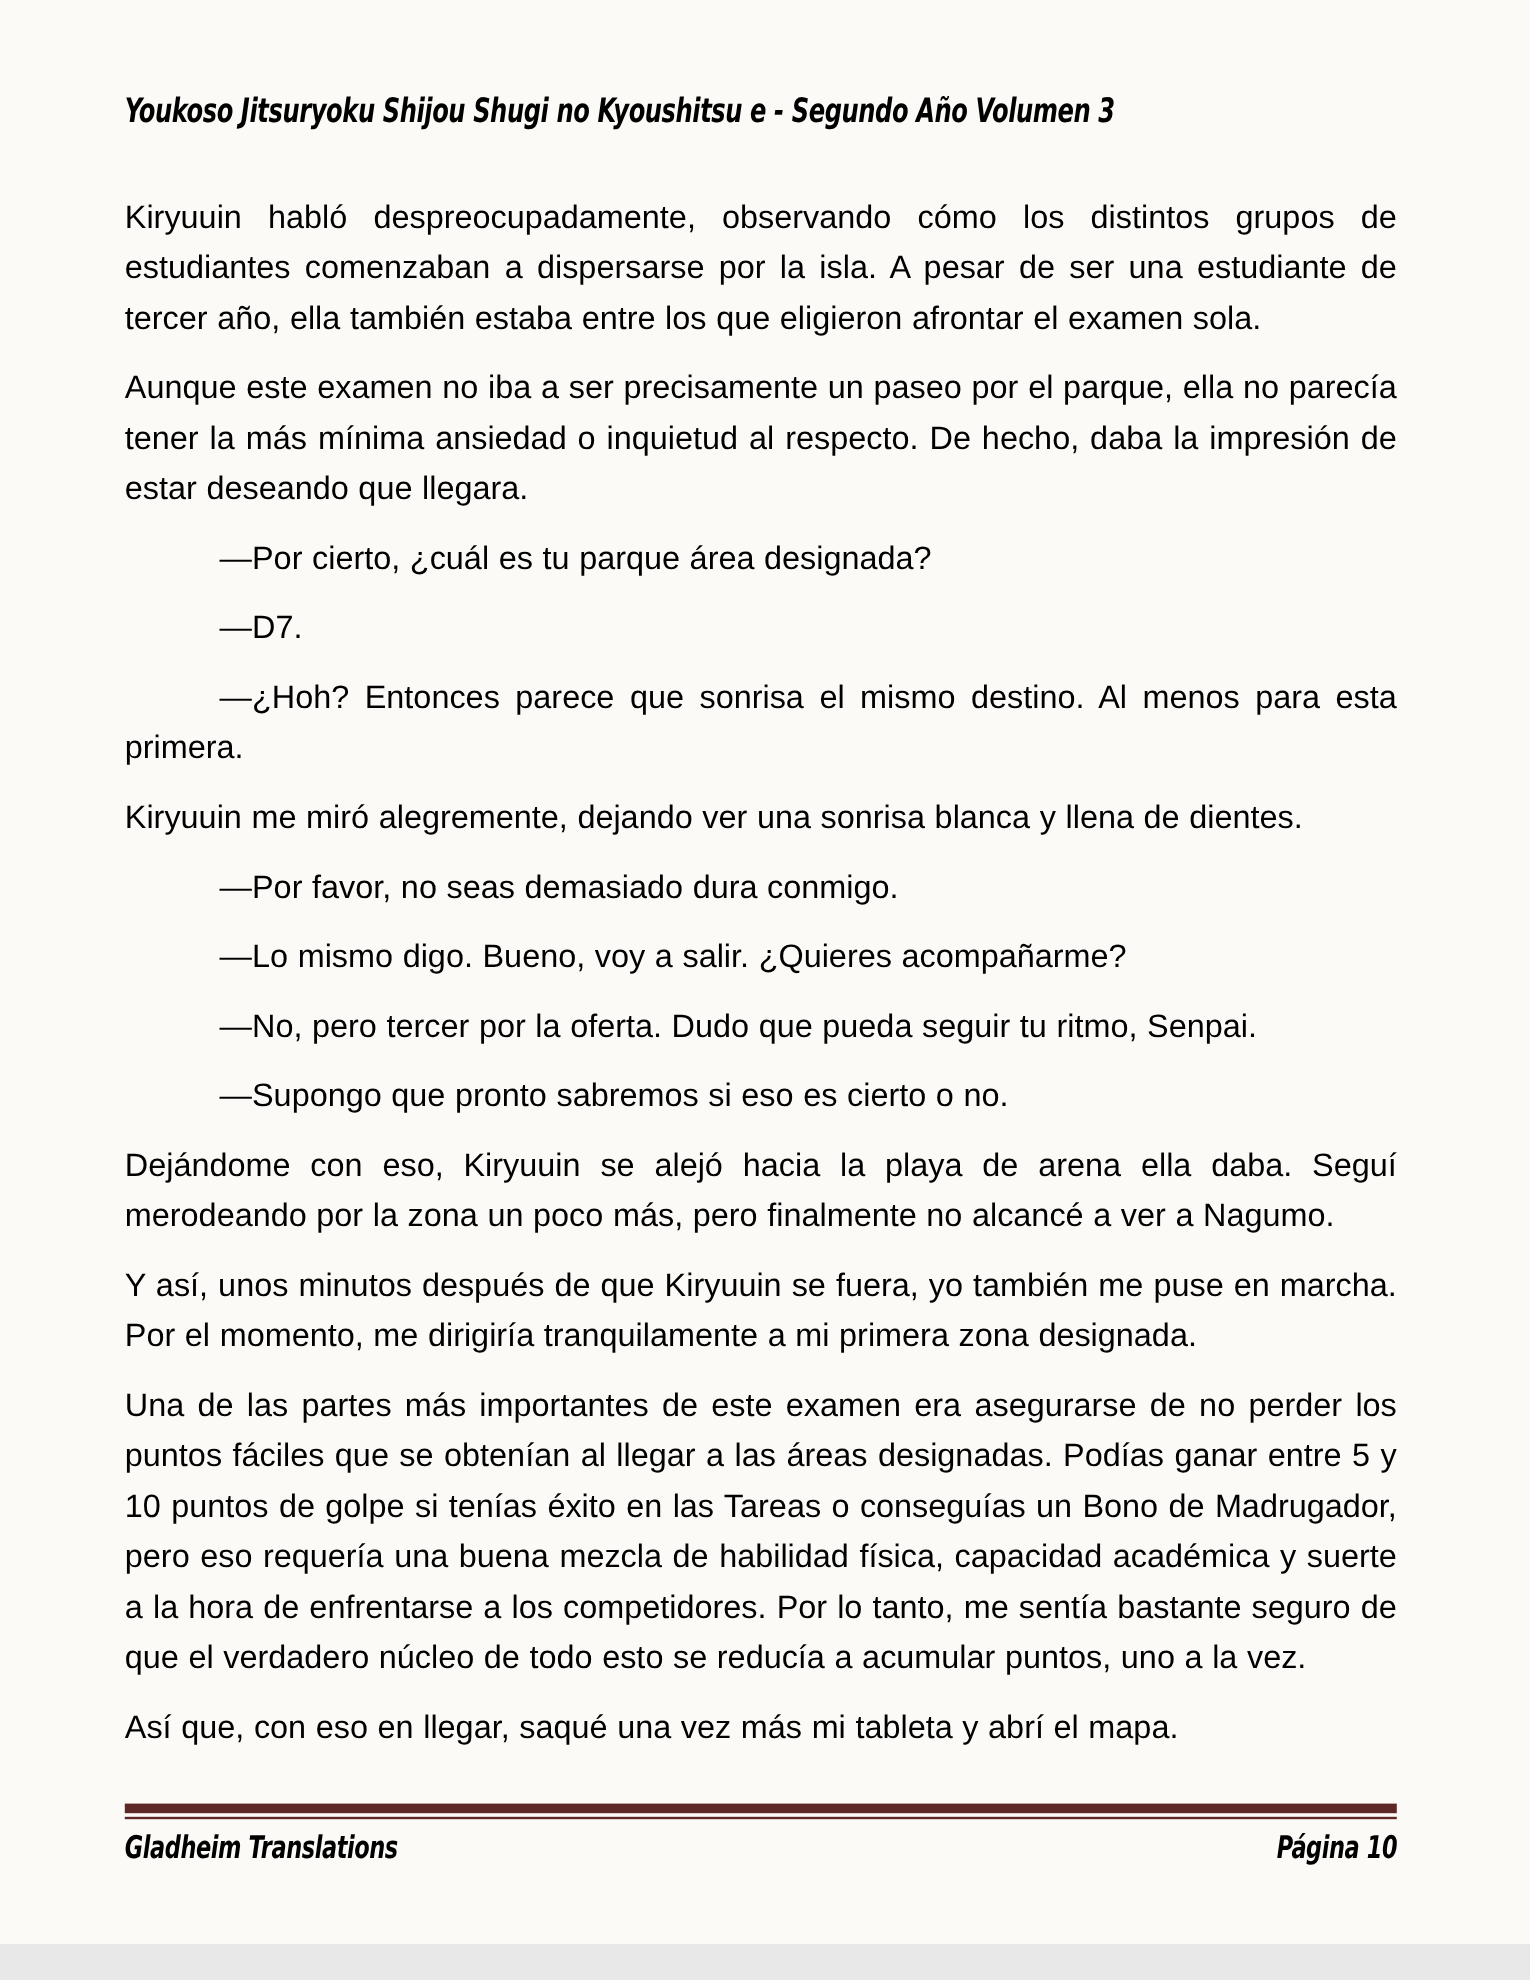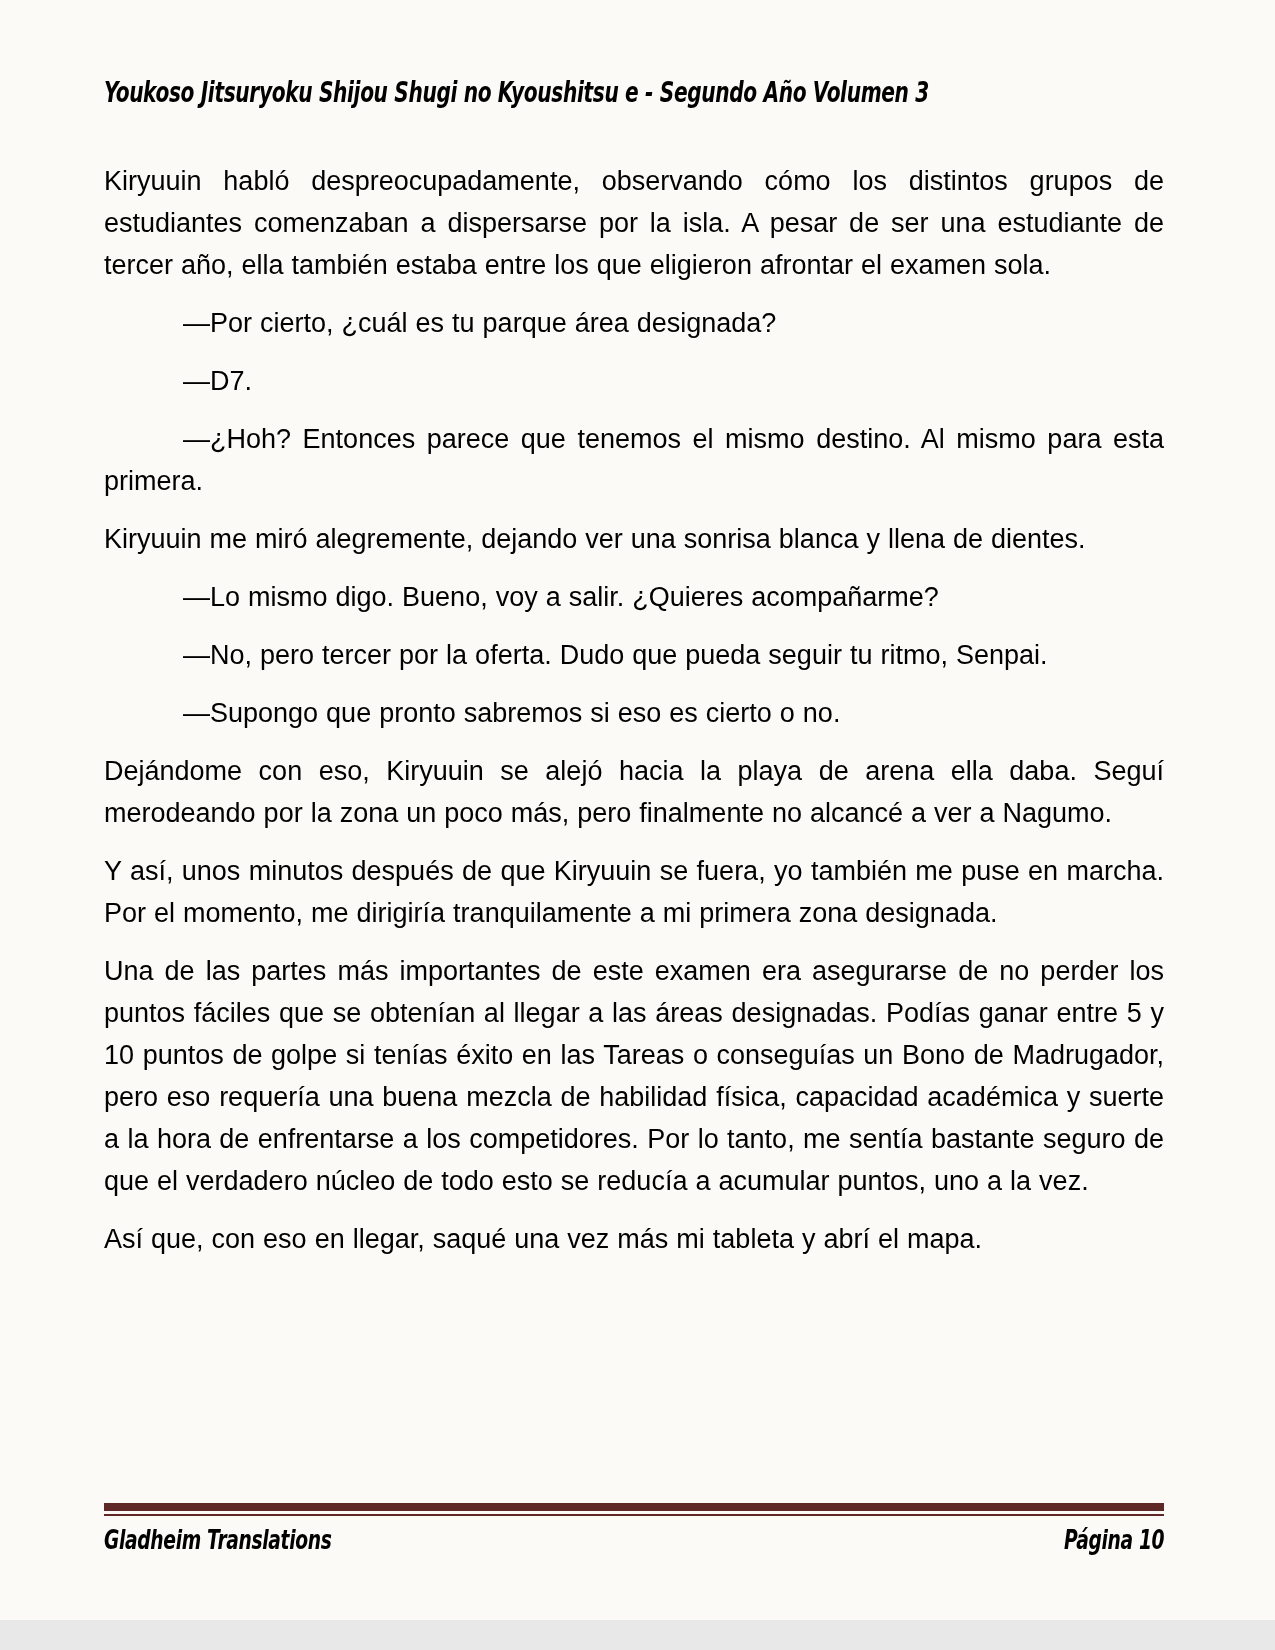--- a/index.html
+++ b/index.html
@@ -80,6 +80,7 @@
 
   <div class="content">
     <p class="para">Kiryuuin habló despreocupadamente, observando cómo los distintos grupos de estudiantes comenzaban a dispersarse por la isla. A pesar de ser una estudiante de tercer año, ella también estaba entre los que eligieron afrontar el examen sola.</p>
+    <p class="para">Aunque este examen no iba a ser precisamente un paseo por el parque, ella no parecía tener la más mínima ansiedad o inquietud al respecto. De hecho, daba la impresión de estar deseando que llegara.</p>
     <p class="para dialogue">—Por cierto, ¿cuál es tu parque área designada?</p>
     <p class="para dialogue">—D7.</p>
     <p class="para dialogue">—¿Hoh? Entonces parece que tenemos el mismo destino. Al mismo para esta primera.</p>

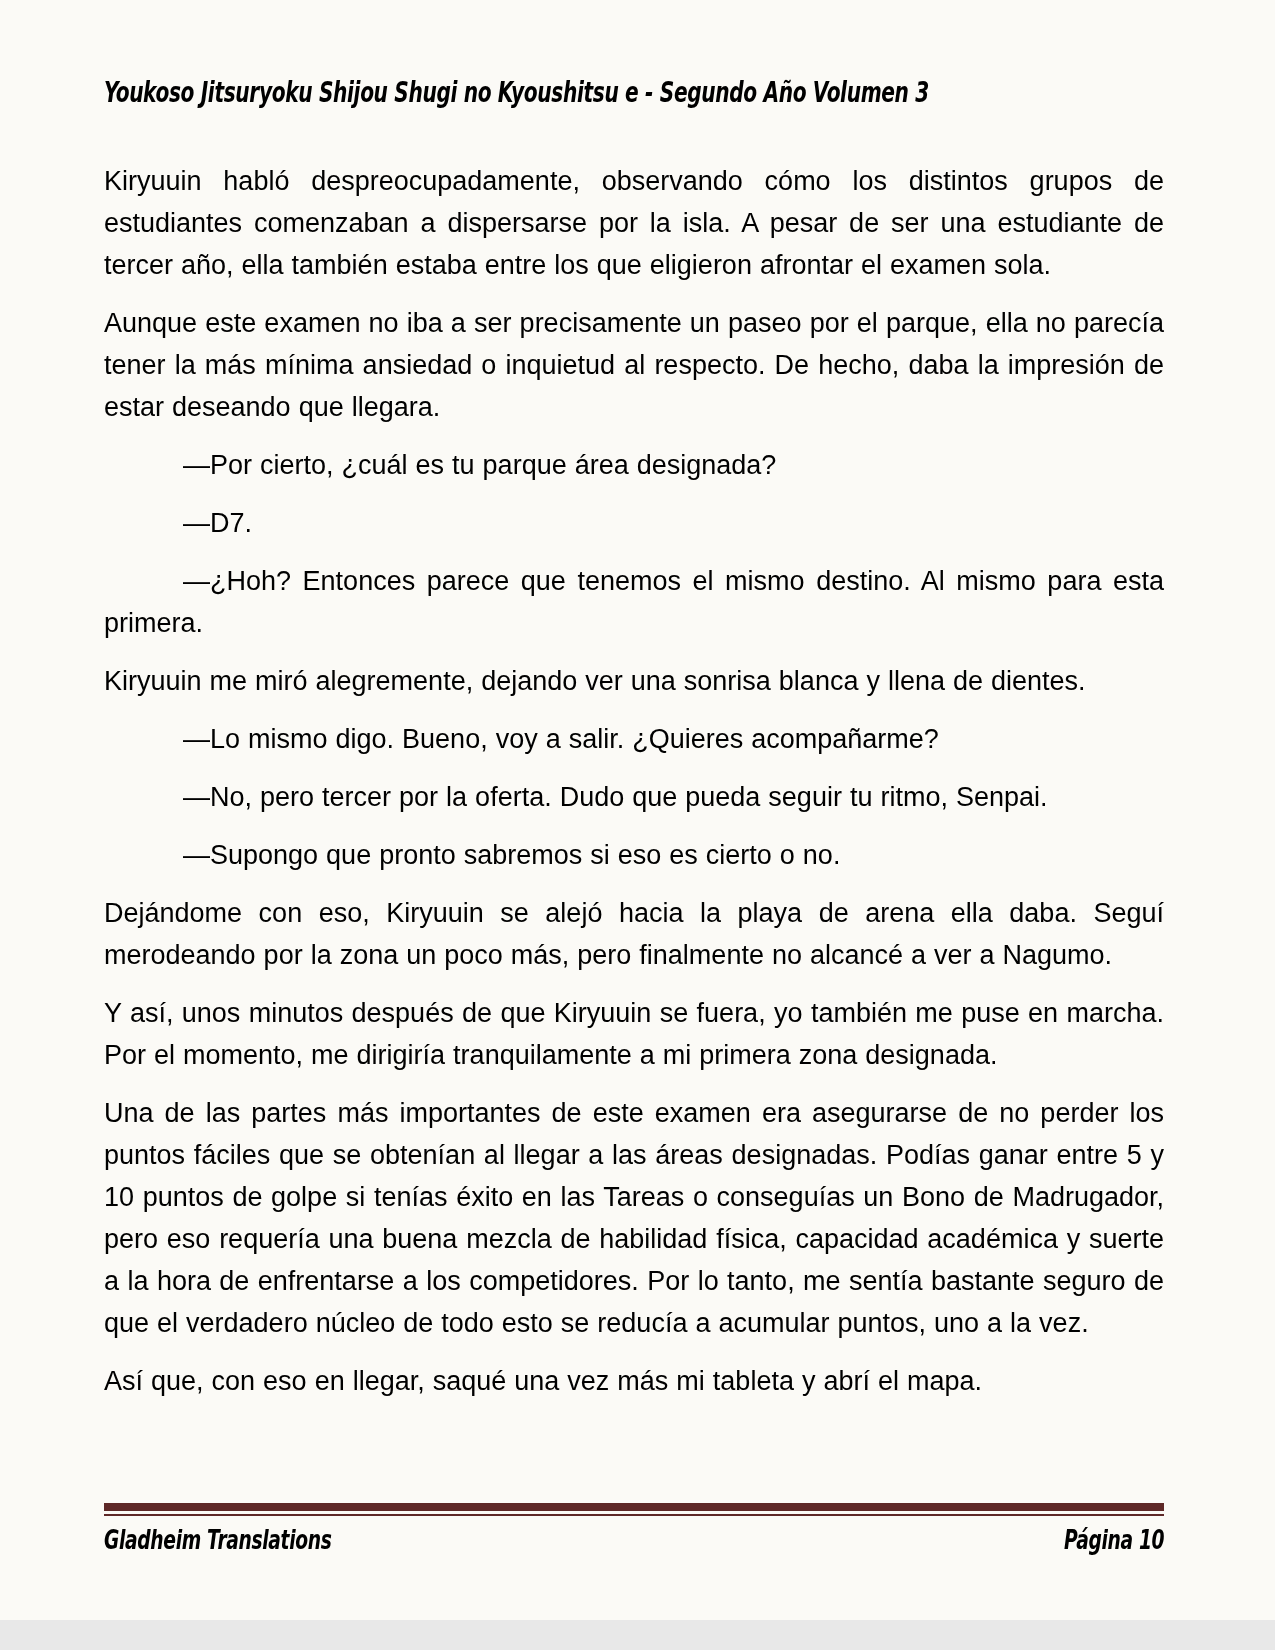--- a/index.html
+++ b/index.html
@@ -83,7 +83,7 @@
     <p class="para">Aunque este examen no iba a ser precisamente un paseo por el parque, ella no parecía tener la más mínima ansiedad o inquietud al respecto. De hecho, daba la impresión de estar deseando que llegara.</p>
     <p class="para dialogue">—Por cierto, ¿cuál es tu parque área designada?</p>
     <p class="para dialogue">—D7.</p>
-    <p class="para dialogue">—¿Hoh? Entonces parece que tenemos el mismo destino. Al mismo para esta primera.</p>
+    <p class="para dialogue">—¿Hoh? Entonces parece que sonrisa el mismo destino. Al menos para esta primera.</p>
     <p class="para">Kiryuuin me miró alegremente, dejando ver una sonrisa blanca y llena de dientes.</p>
     <p class="para dialogue">—Lo mismo digo. Bueno, voy a salir. ¿Quieres acompañarme?</p>
     <p class="para dialogue">—No, pero tercer por la oferta. Dudo que pueda seguir tu ritmo, Senpai.</p>

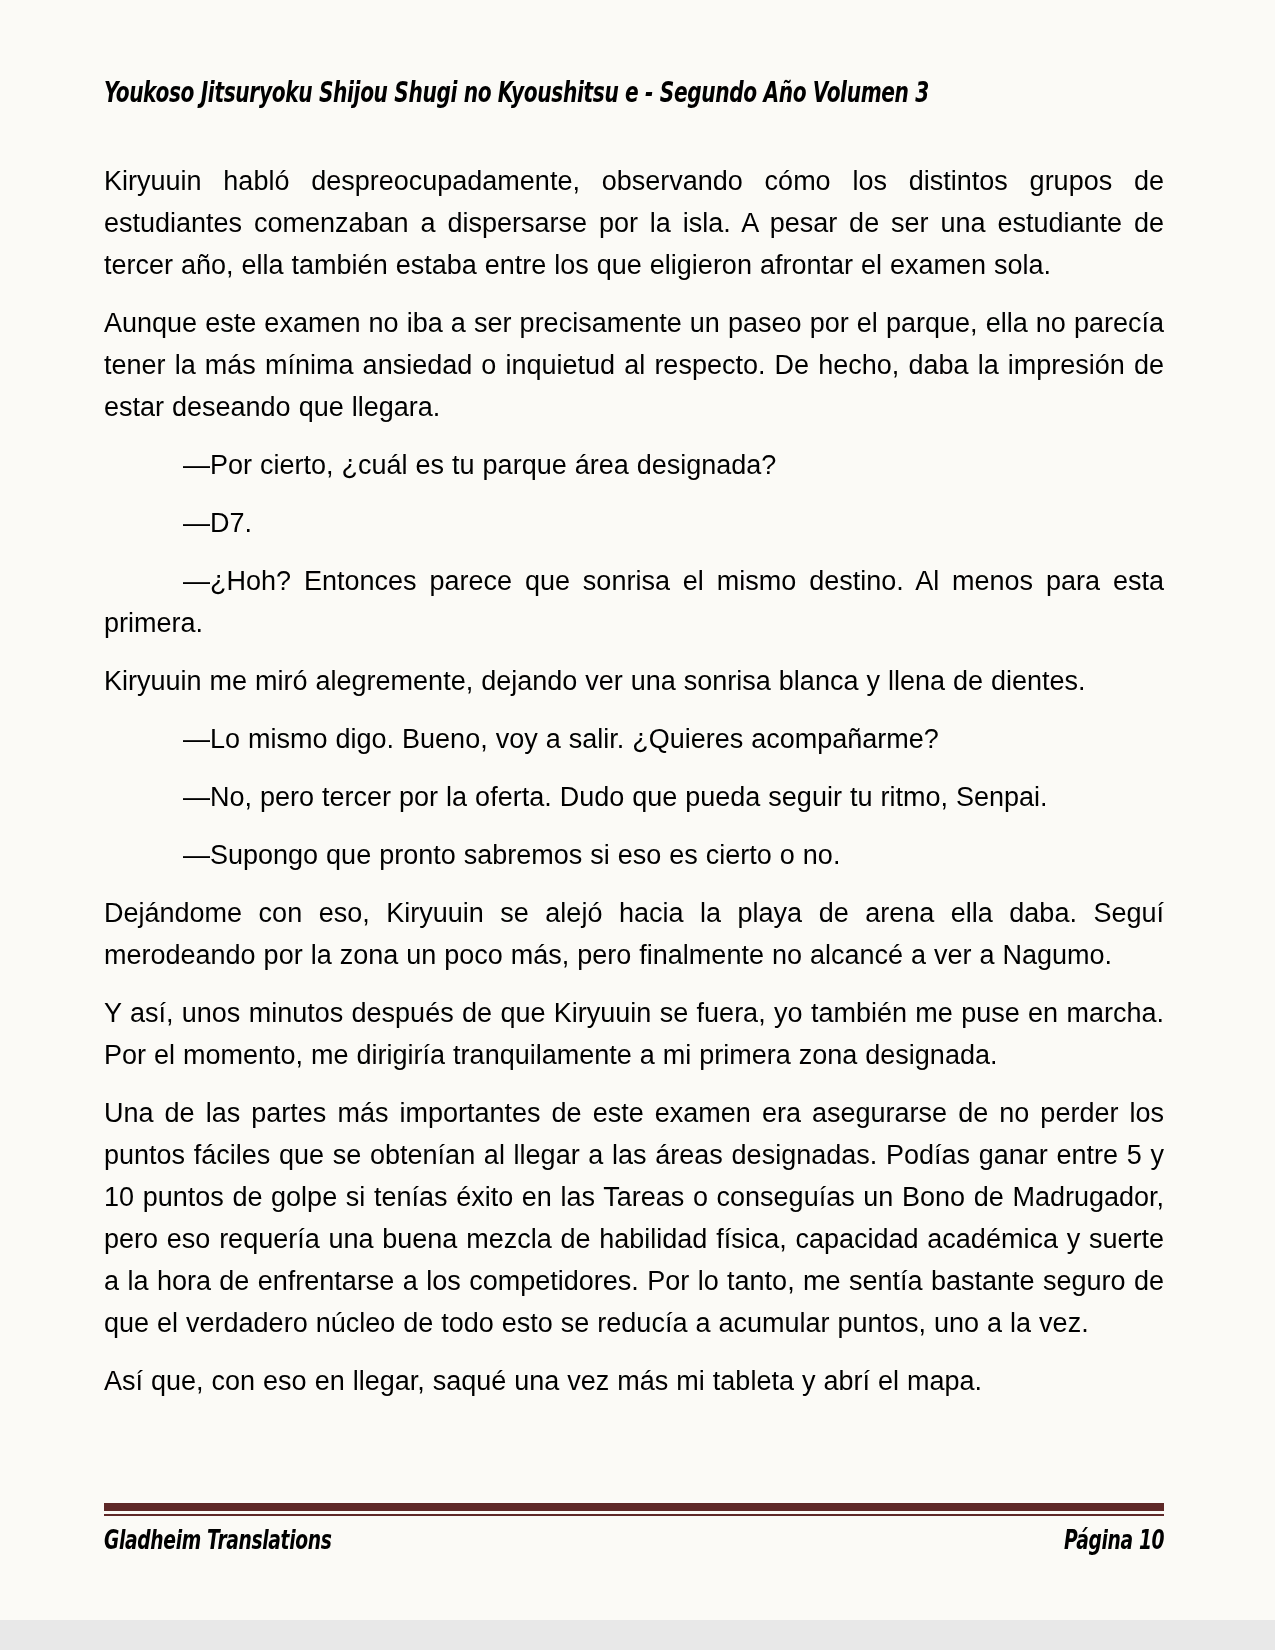--- a/index.html
+++ b/index.html
@@ -85,6 +85,7 @@
     <p class="para dialogue">—D7.</p>
     <p class="para dialogue">—¿Hoh? Entonces parece que sonrisa el mismo destino. Al menos para esta primera.</p>
     <p class="para">Kiryuuin me miró alegremente, dejando ver una sonrisa blanca y llena de dientes.</p>
+    <p class="para dialogue">—Por favor, no seas demasiado dura conmigo.</p>
     <p class="para dialogue">—Lo mismo digo. Bueno, voy a salir. ¿Quieres acompañarme?</p>
     <p class="para dialogue">—No, pero tercer por la oferta. Dudo que pueda seguir tu ritmo, Senpai.</p>
     <p class="para dialogue">—Supongo que pronto sabremos si eso es cierto o no.</p>

